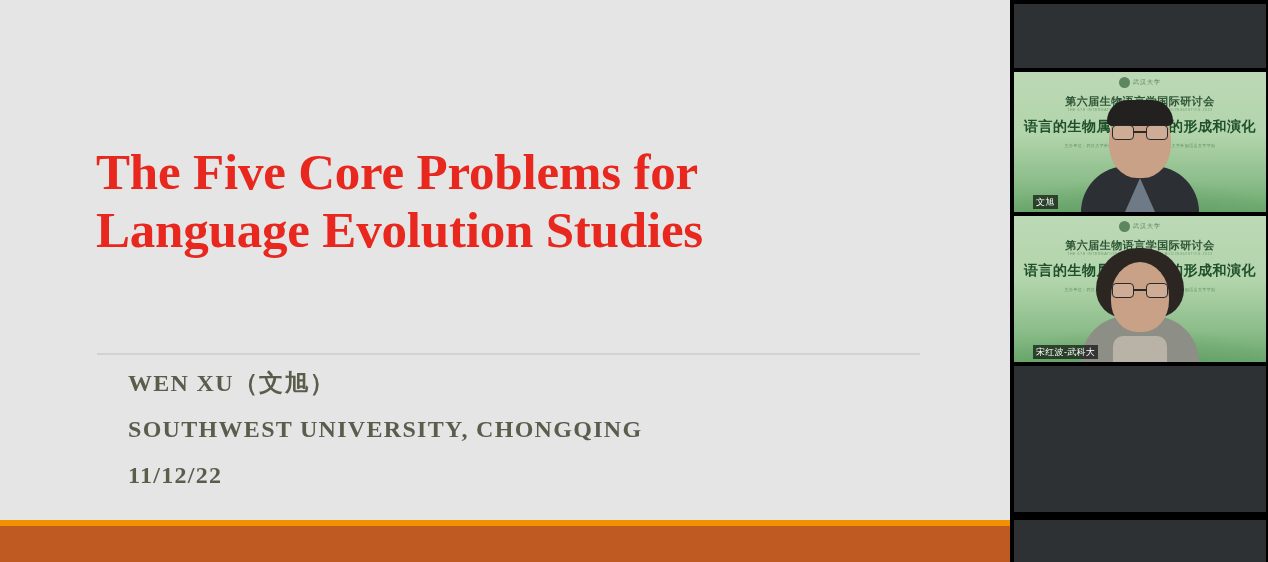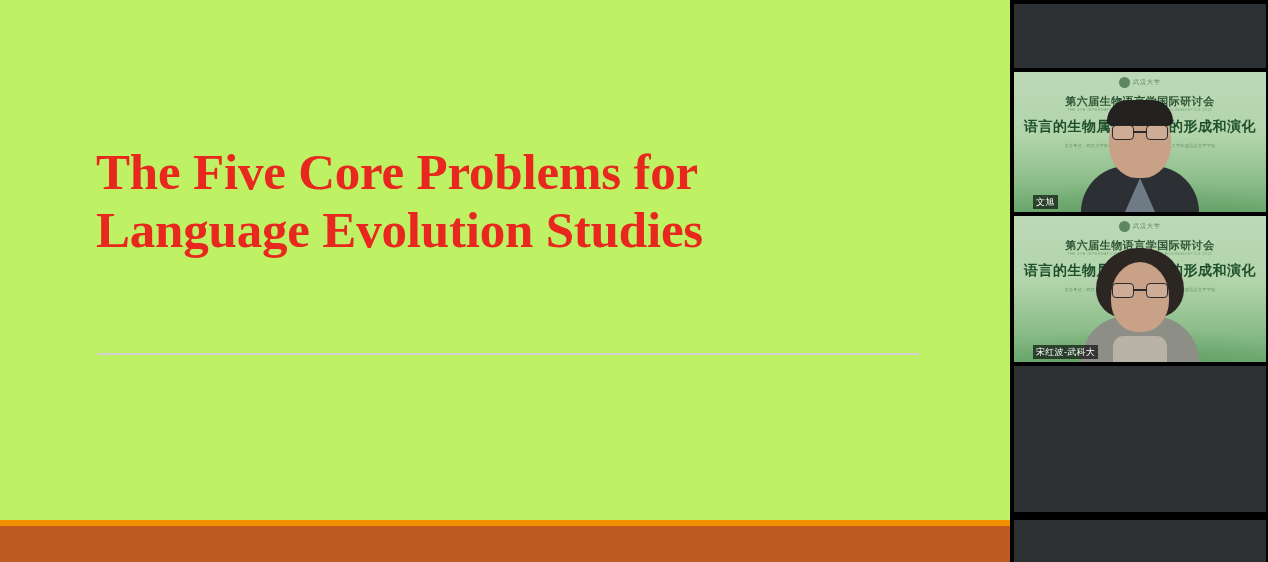--- a/index.html
+++ b/index.html
@@ -36,7 +36,7 @@
     top: 0;
     width: 1010px;
     height: 562px;
-    background: #bef264;
+    background: #e5e5e5;
   }
 
   .slide-title {

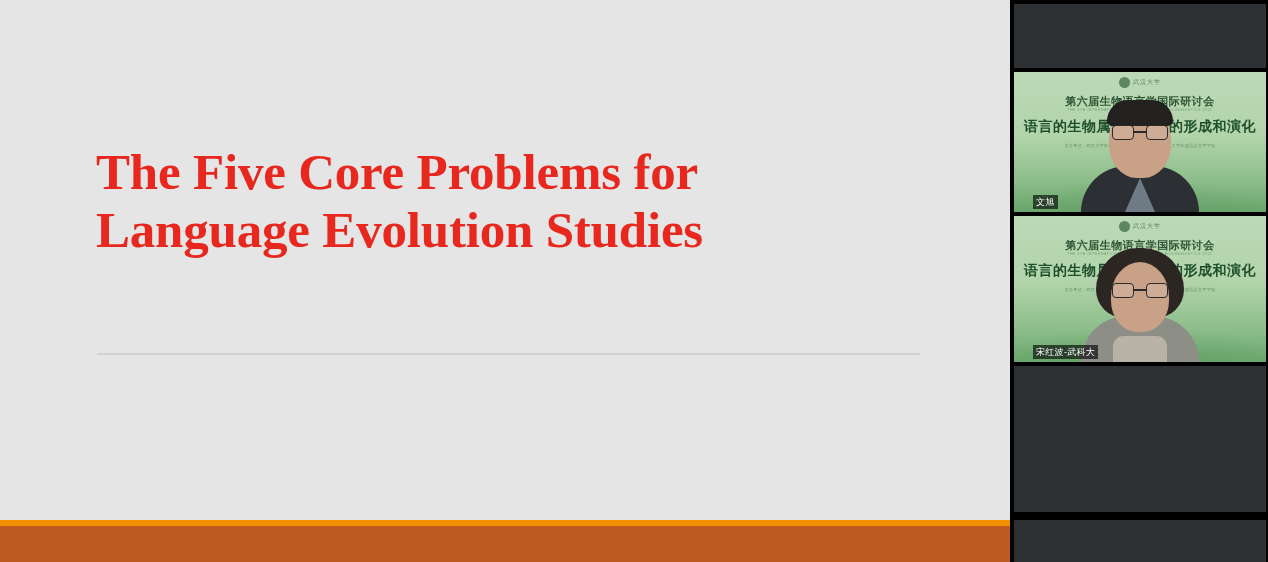--- a/index.html
+++ b/index.html
@@ -333,6 +333,11 @@
 
       <div class="slide-rule"></div>
 
+      <div class="slide-subtitle">
+        <span class="sub-line">WEN XU（文旭）</span>
+        <span class="sub-line">SOUTHWEST UNIVERSITY, CHONGQING</span>
+        <span class="sub-line">11/12/22</span>
+      </div>
 
       <div class="slide-accent-thin"></div>
       <div class="slide-accent-band"></div>

